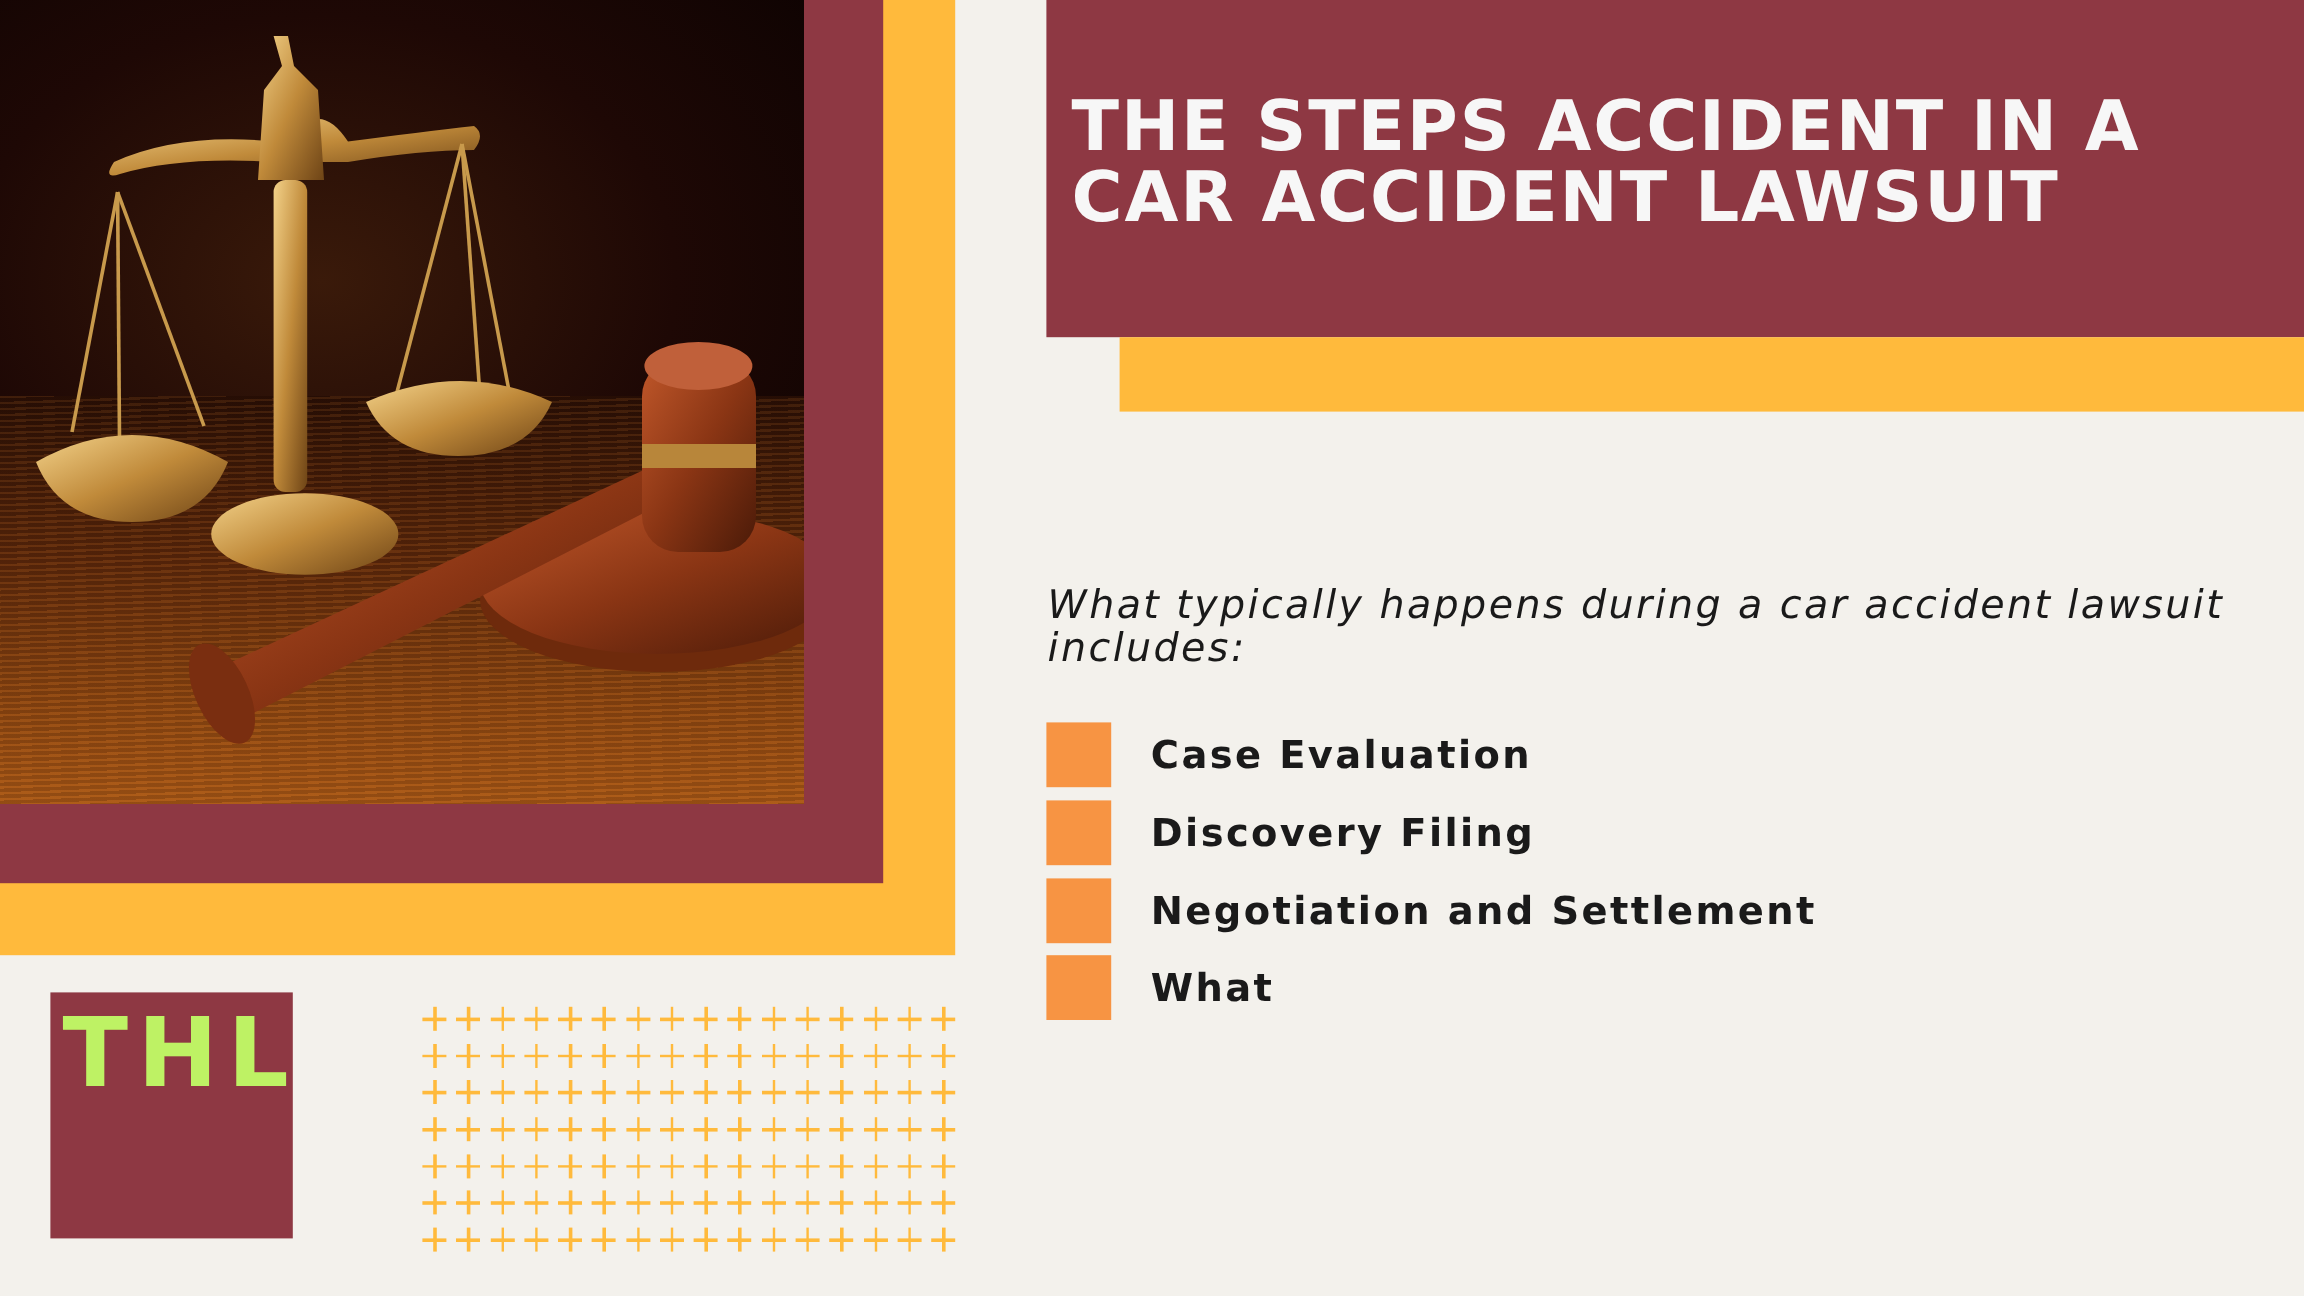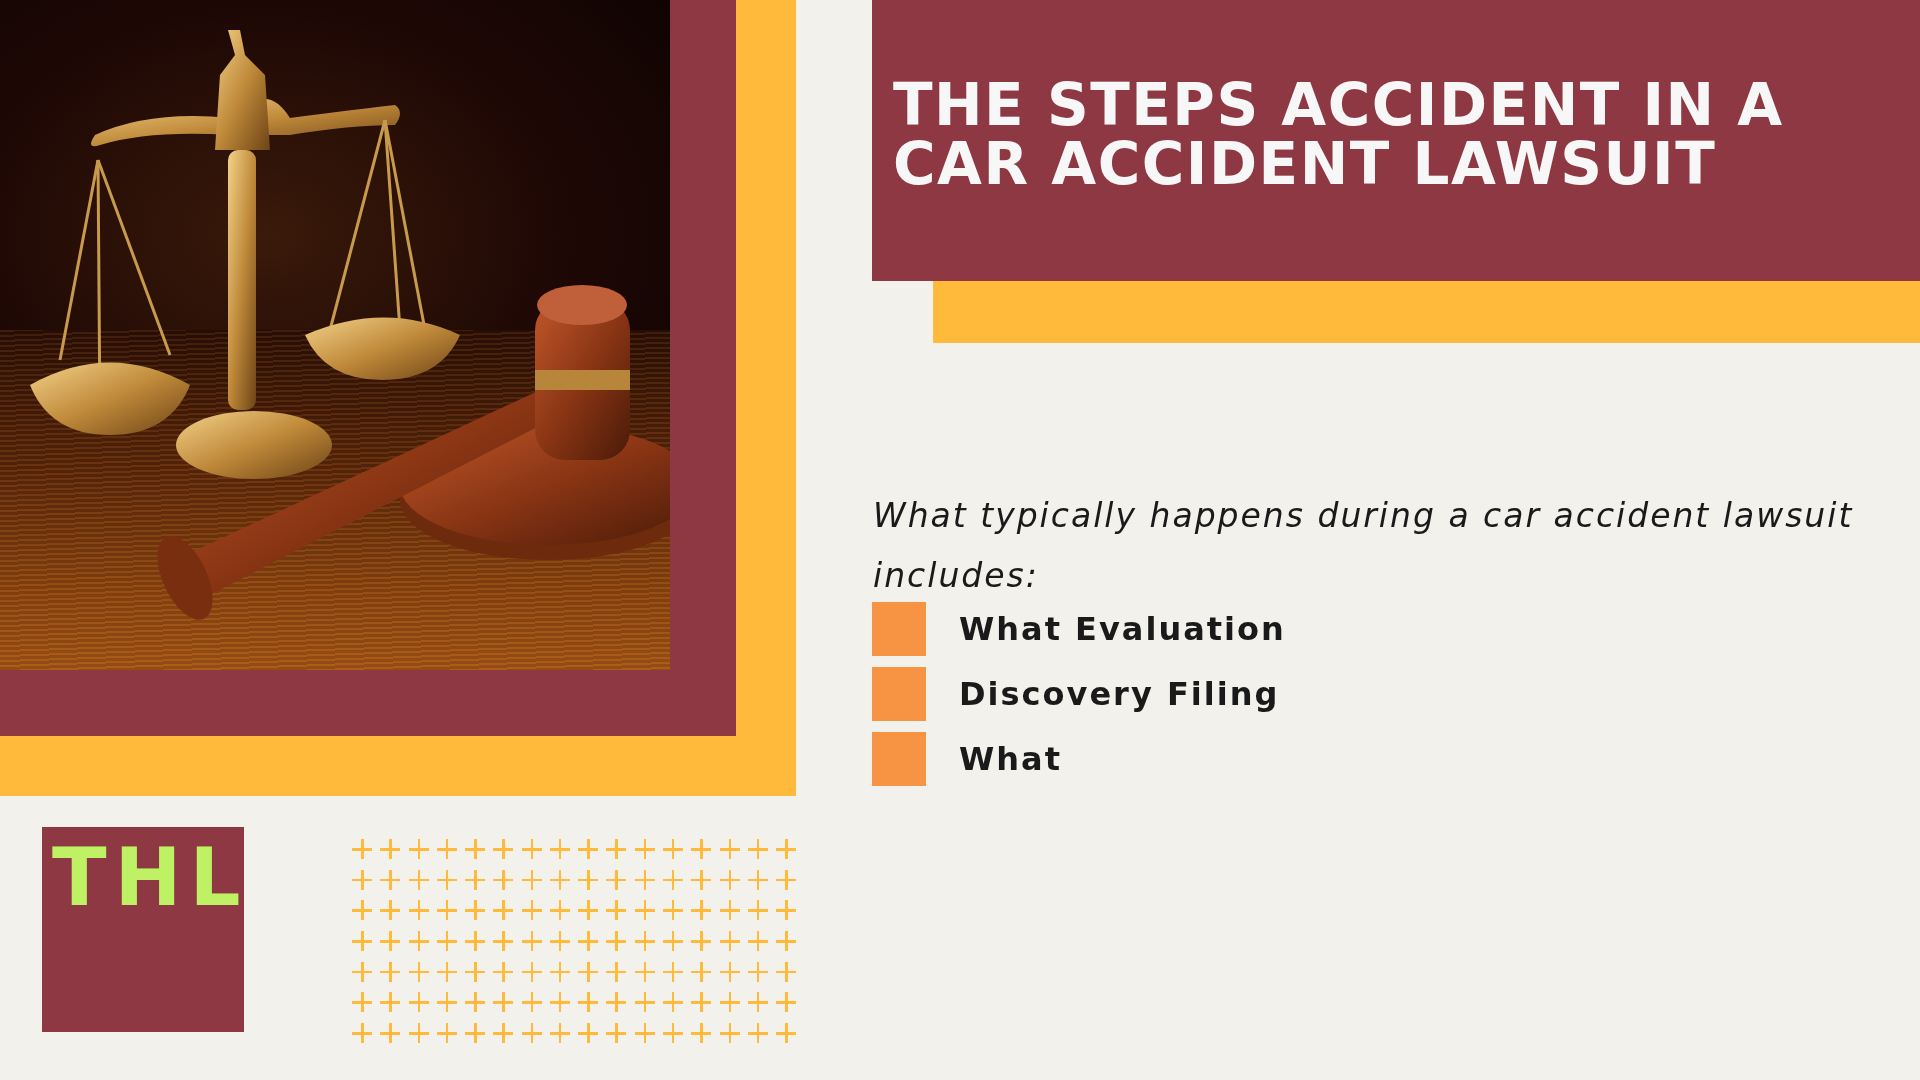--- a/index.html
+++ b/index.html
@@ -40,7 +40,7 @@
   .intro {
     left: 873px; top: 486px; width: 1000px;
     color: #1A1A1A; font-family: "DejaVu Sans", sans-serif; font-style: italic; font-weight: normal;
-    font-size: 33px; line-height: 60px; letter-spacing: 2px;
+    font-size: 33px; line-height: 36px; letter-spacing: 2px;
   }
 
   

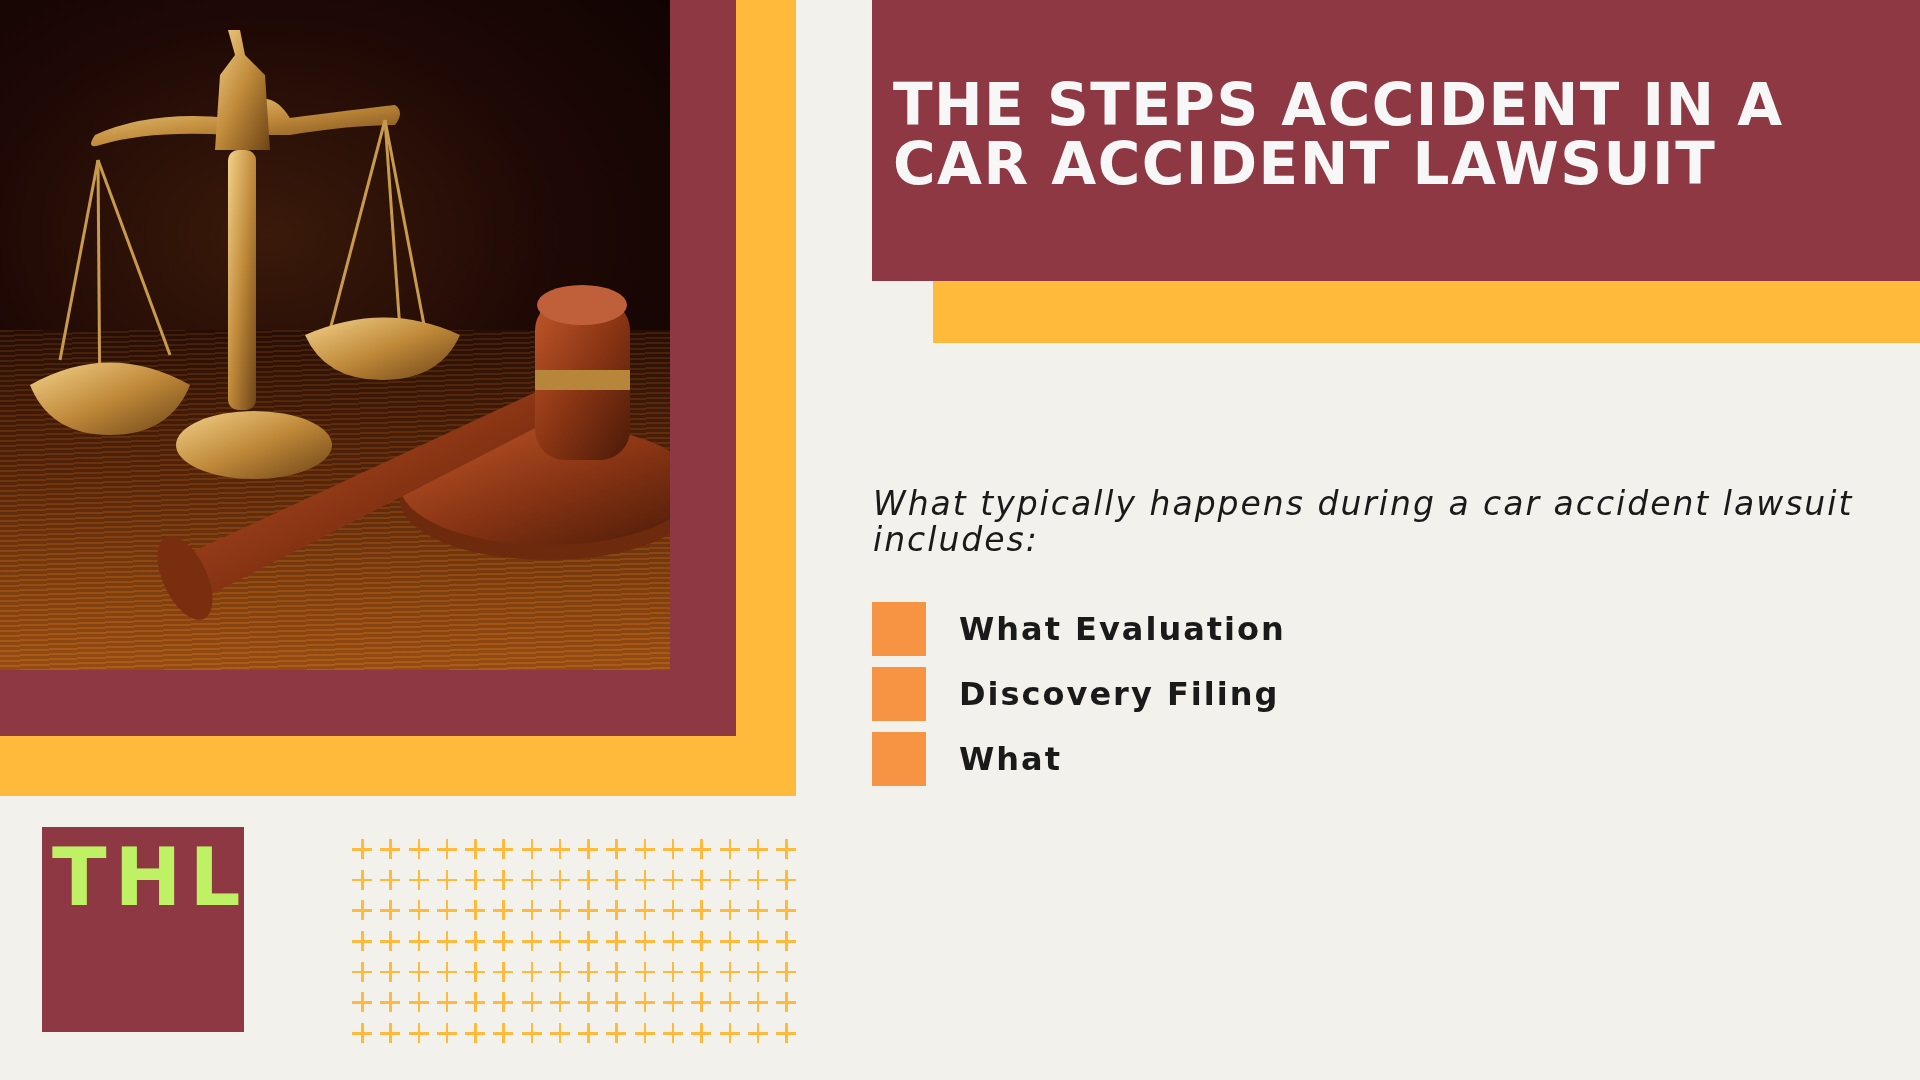--- a/index.html
+++ b/index.html
@@ -131,7 +131,7 @@
 <ul class="abs steps">
   <li class="step">
     <span class="bullet"></span>
-    <span class="label">What Evaluation</span>
+    <span class="label">Case Evaluation</span>
   </li>
   <li class="step">
     <span class="bullet"></span>

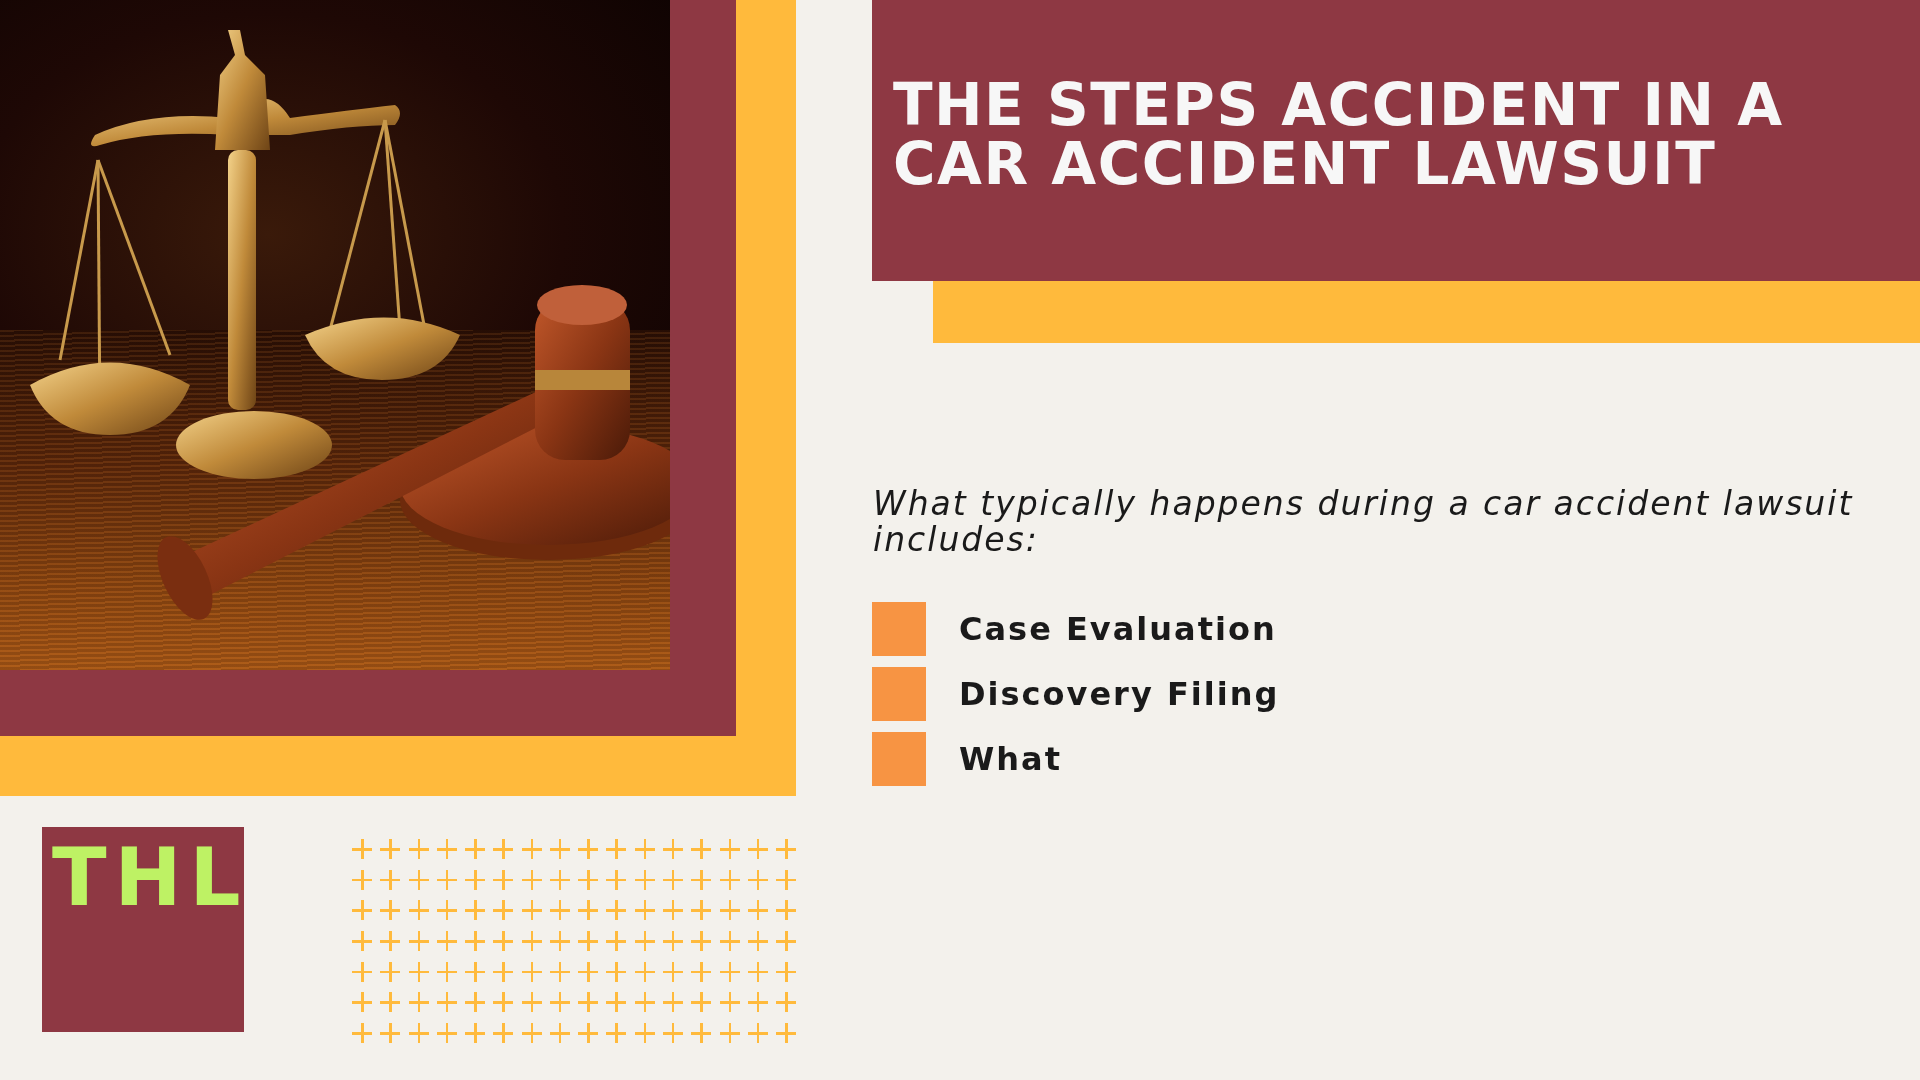--- a/index.html
+++ b/index.html
@@ -136,6 +136,10 @@
   <li class="step">
     <span class="bullet"></span>
     <span class="label">Discovery Filing</span>
+  </li>
+  <li class="step">
+    <span class="bullet"></span>
+    <span class="label">Negotiation and Settlement</span>
   </li>
   <li class="step">
     <span class="bullet"></span>

